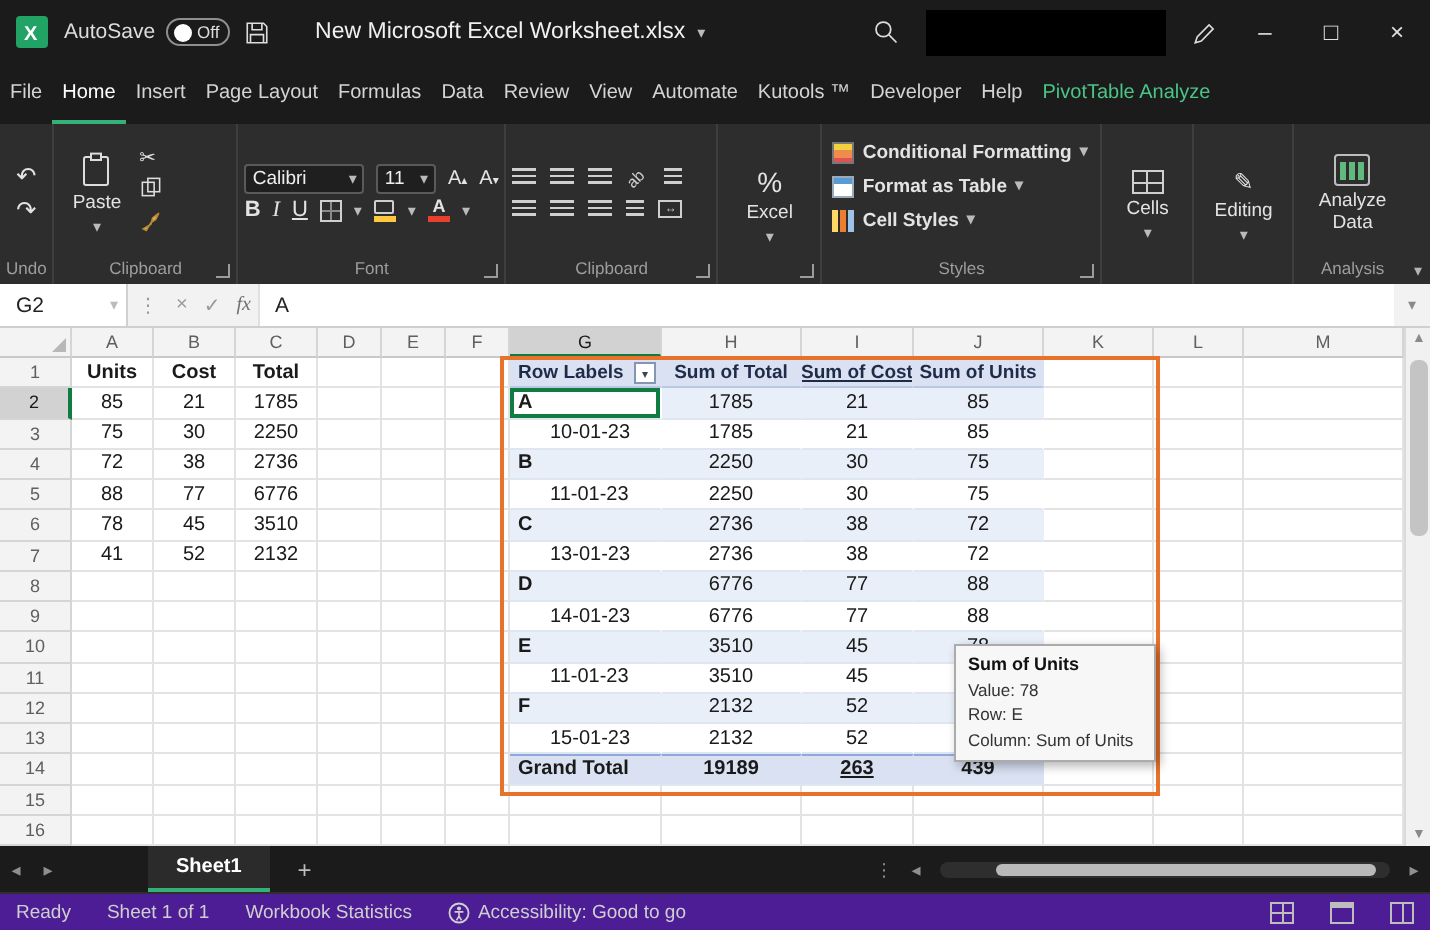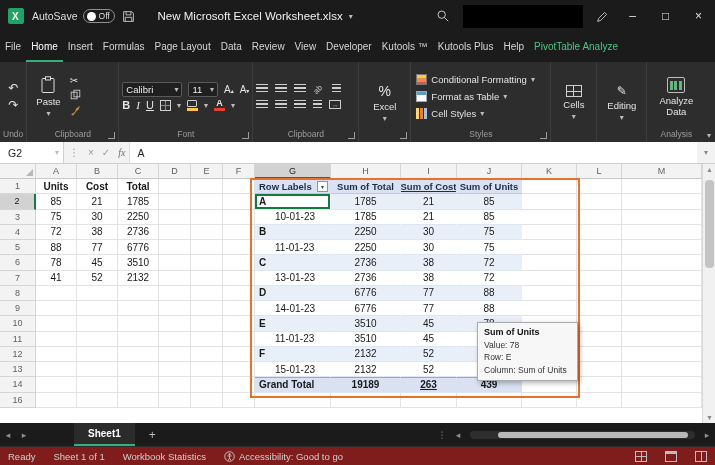--- a/index.html
+++ b/index.html
@@ -199,8 +199,8 @@
       <div class="tab">File</div>
       <div class="tab active">Home</div>
       <div class="tab">Insert</div>
+      <div class="tab">Page Layout</div>
       <div class="tab">Formulas</div>
-      <div class="tab">Page Layout</div>
       <div class="tab">Data</div>
       <div class="tab">Review</div>
       <div class="tab">View</div>

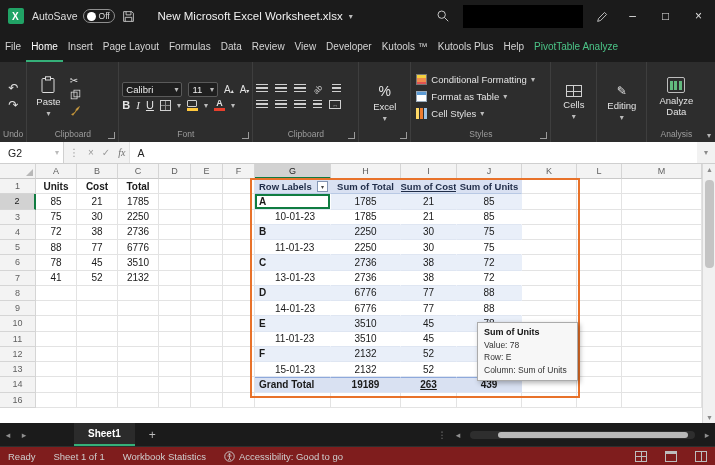--- a/index.html
+++ b/index.html
@@ -204,6 +204,7 @@
       <div class="tab">Data</div>
       <div class="tab">Review</div>
       <div class="tab">View</div>
+      <div class="tab">Automate</div>
       <div class="tab">Developer</div>
       <div class="tab">Kutools ™</div>
       <div class="tab">Kutools Plus</div>

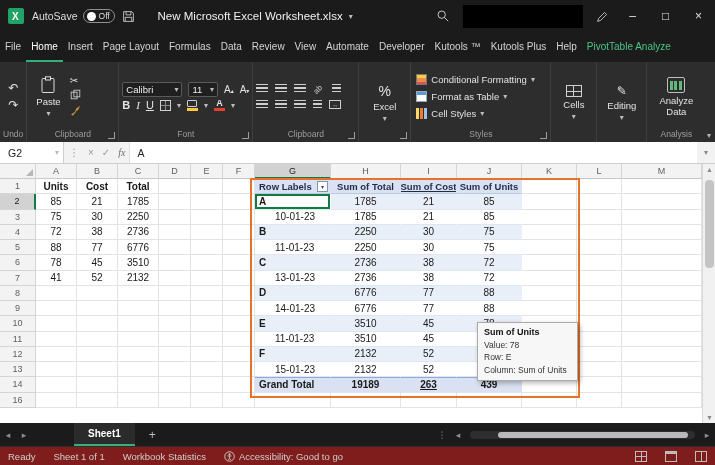--- a/index.html
+++ b/index.html
@@ -205,8 +205,8 @@
       <div class="tab">Review</div>
       <div class="tab">View</div>
       <div class="tab">Automate</div>
+      <div class="tab">Kutools ™</div>
       <div class="tab">Developer</div>
-      <div class="tab">Kutools ™</div>
       <div class="tab">Kutools Plus</div>
       <div class="tab">Help</div>
       <div class="tab accent">PivotTable Analyze</div>

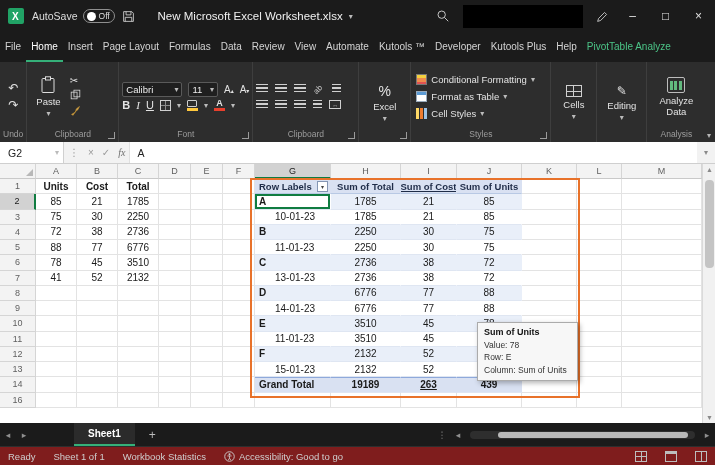--- a/index.html
+++ b/index.html
@@ -207,7 +207,6 @@
       <div class="tab">Automate</div>
       <div class="tab">Kutools ™</div>
       <div class="tab">Developer</div>
-      <div class="tab">Kutools Plus</div>
       <div class="tab">Help</div>
       <div class="tab accent">PivotTable Analyze</div>
     </div>

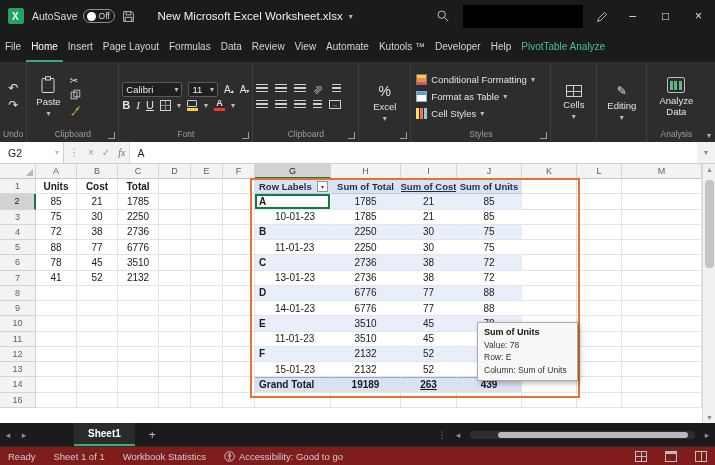--- a/index.html
+++ b/index.html
@@ -64,7 +64,7 @@
   .vbtn{display:flex;flex-direction:column;align-items:center;justify-content:center;gap:2px;
         font-size:9.5px;color:#e3e3e3;flex:1;padding:0 4px;}
   .pct{font-size:14px;color:#e3e3e3;}
-  .srow{display:flex;align-items:center;gap:4px;font-size:9.5px;color:#e3e3e3;height:17px;padding:0 2px;}
+  .srow{display:flex;align-items:flex-start;gap:4px;font-size:9.5px;color:#e3e3e3;height:17px;padding:0 2px;font-weight:bold;}
   .sic{width:11px;height:11px;flex:0 0 auto;}
   .sic.cf{background:linear-gradient(180deg,#f3d03e 0 3px,#ef8c4d 3px 7px,#e05252 7px 11px);border:1px solid #777;}
   .sic.ft{border:1px solid #9ab;background:linear-gradient(#5b9bd5 0 3px,#fff 3px);}

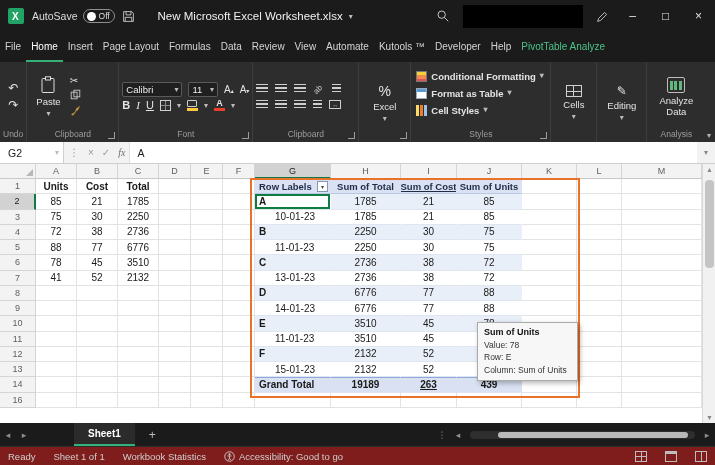--- a/index.html
+++ b/index.html
@@ -628,6 +628,22 @@
           <div class="gc" style="width: 80px;"></div>
         </div>
         <div class="grow-line">
+          <div class="rh">15</div>
+          <div class="gc" style="width: 41px;"></div>
+          <div class="gc" style="width: 41px;"></div>
+          <div class="gc" style="width: 41px;"></div>
+          <div class="gc" style="width: 32px;"></div>
+          <div class="gc" style="width: 32px;"></div>
+          <div class="gc" style="width: 32px;"></div>
+          <div class="gc" style="width: 76px;"></div>
+          <div class="gc" style="width: 70px;"></div>
+          <div class="gc" style="width: 56px;"></div>
+          <div class="gc" style="width: 65px;"></div>
+          <div class="gc" style="width: 55px;"></div>
+          <div class="gc" style="width: 45px;"></div>
+          <div class="gc" style="width: 80px;"></div>
+        </div>
+        <div class="grow-line">
           <div class="rh">16</div>
           <div class="gc" style="width: 41px;"></div>
           <div class="gc" style="width: 41px;"></div>

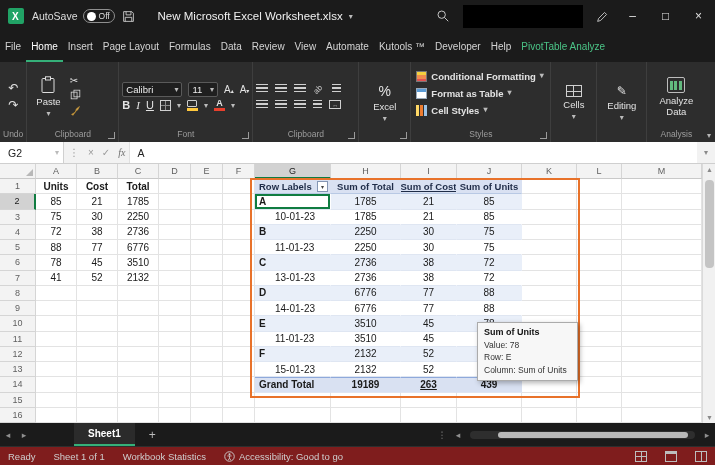--- a/index.html
+++ b/index.html
@@ -140,7 +140,7 @@
   .hthumb{position:absolute;left:28px;top:1px;width:190px;height:6px;background:#b9b9b9;border-radius:3px;}
 
   
-  .statusbar{height:19px;background:#7f1d1d;border-top:1px solid #2e2e2e;display:flex;align-items:center;
+  .statusbar{height:19px;background:#4c1d95;border-top:1px solid #2e2e2e;display:flex;align-items:center;
              color:#cfcfcf;font-size:9.5px;gap:18px;padding:0 8px;}
   .stitem{display:flex;align-items:center;gap:4px;white-space:nowrap;}
   .stspacer{flex:1;}

